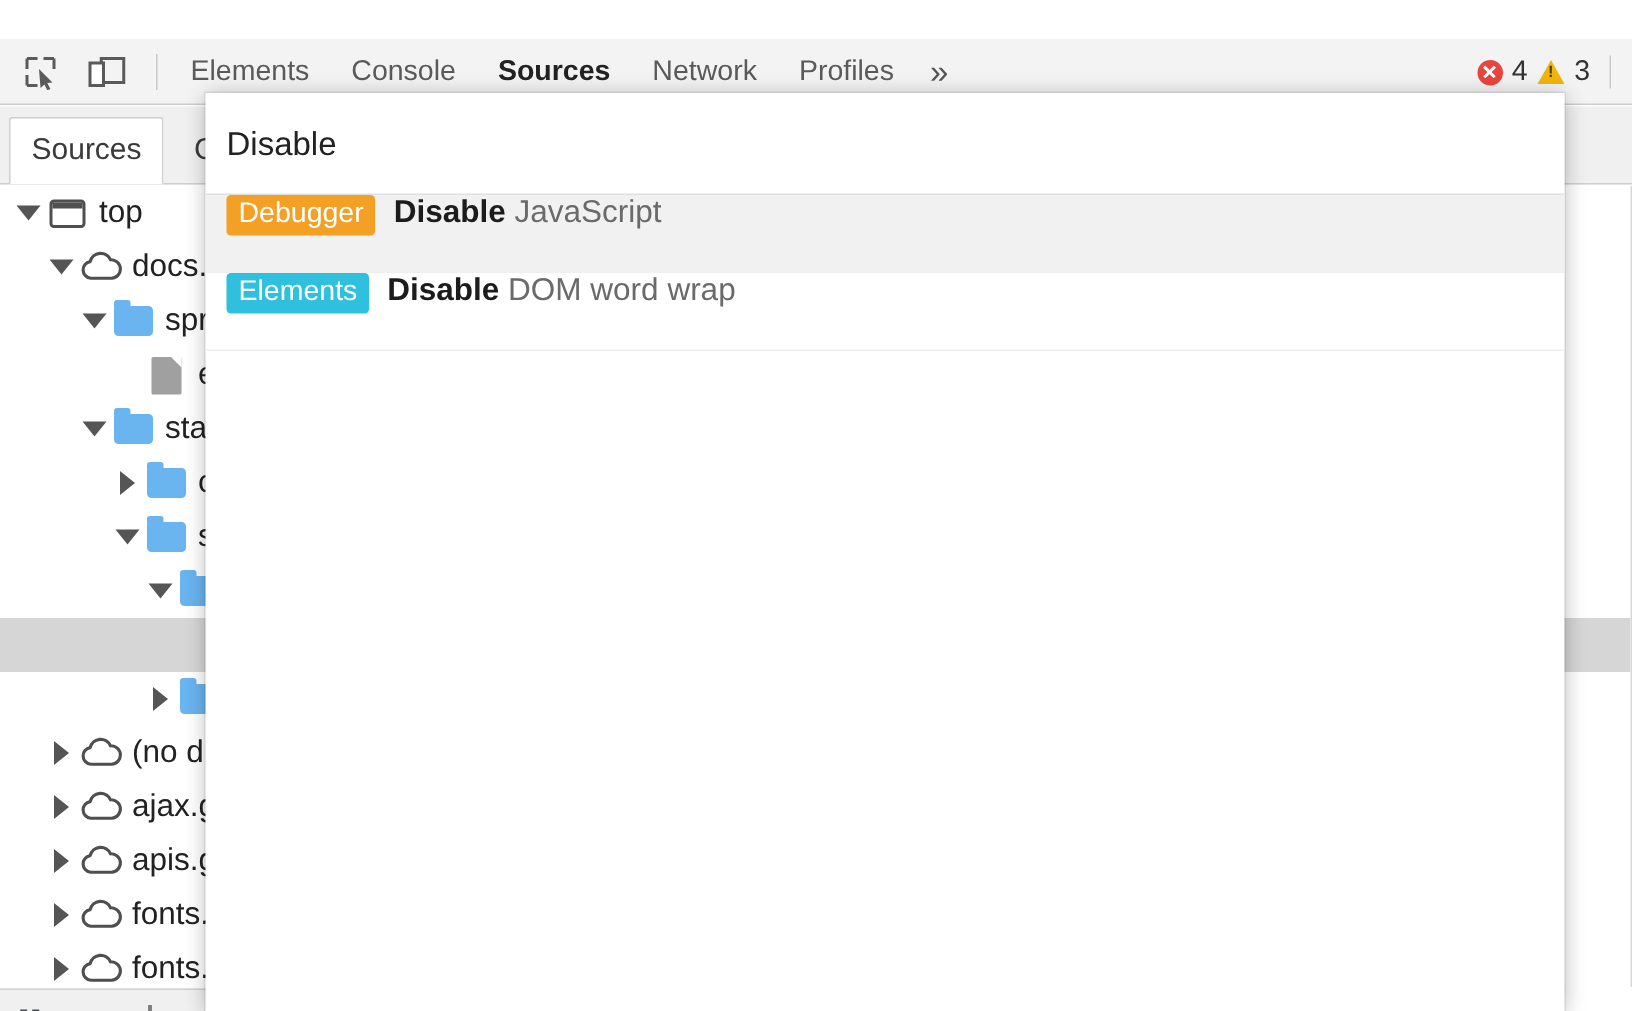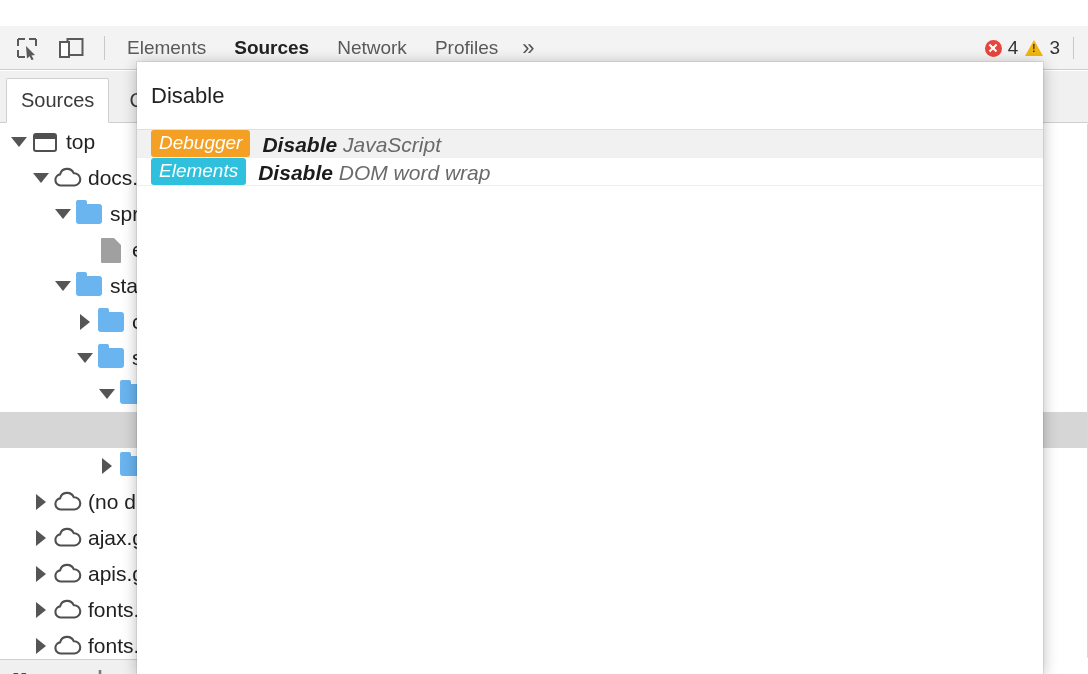--- a/index.html
+++ b/index.html
@@ -411,6 +411,7 @@
 
     <div class="tabs">
       <div class="tab">Elements</div>
+      <div class="tab">Console</div>
       <div class="tab selected">Sources</div>
       <div class="tab">Network</div>
       <div class="tab">Profiles</div>

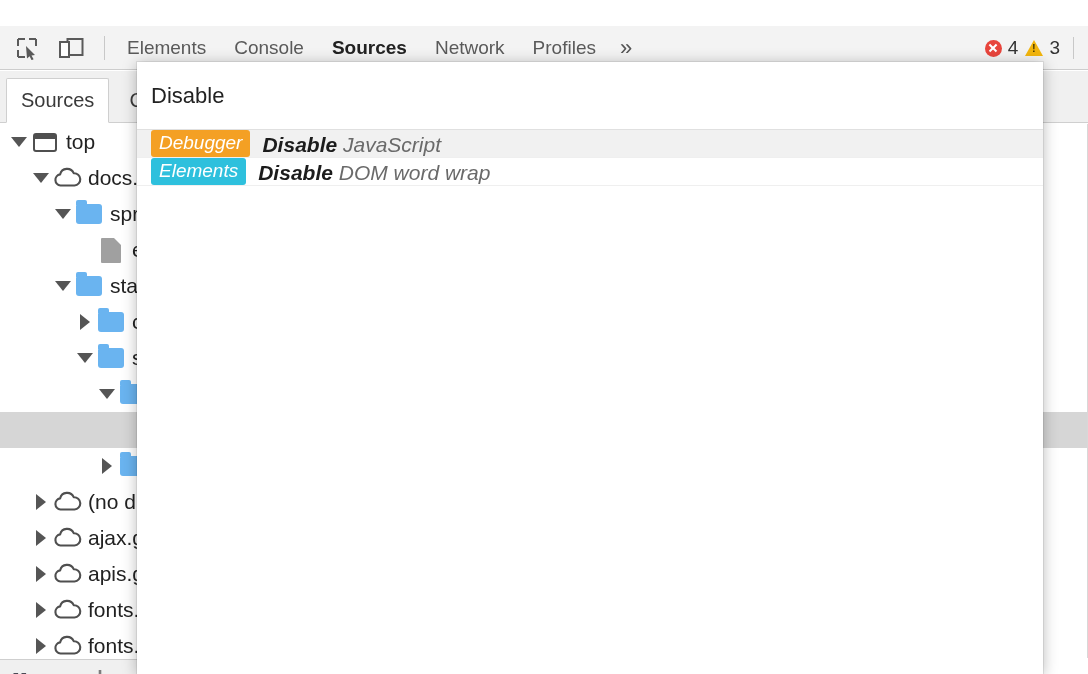--- a/index.html
+++ b/index.html
@@ -356,14 +356,13 @@
     background: #ffffff;
   }
   .dlg-item {
-    height: 28px;
-    display: flex;
-    align-items: flex-end;
+    height: 52px;
+    display: flex;
+    align-items: flex-start;
     padding: 0 14px;
     box-sizing: border-box;
     cursor: pointer;
     border-bottom: 1px solid #efefef;
-    font-style: italic;
   }
   .dlg-item.selected {
     background: #f1f1f1;

